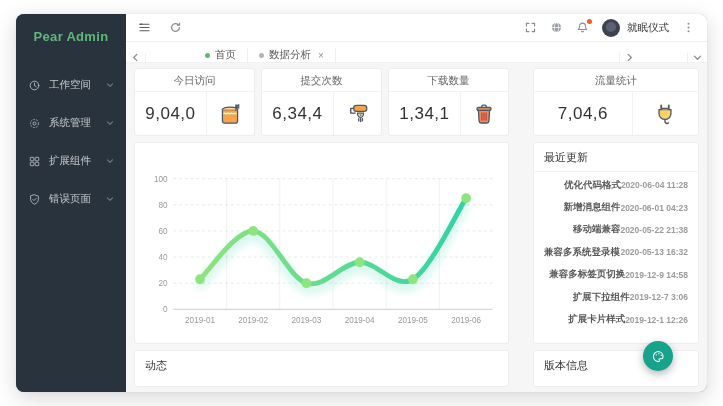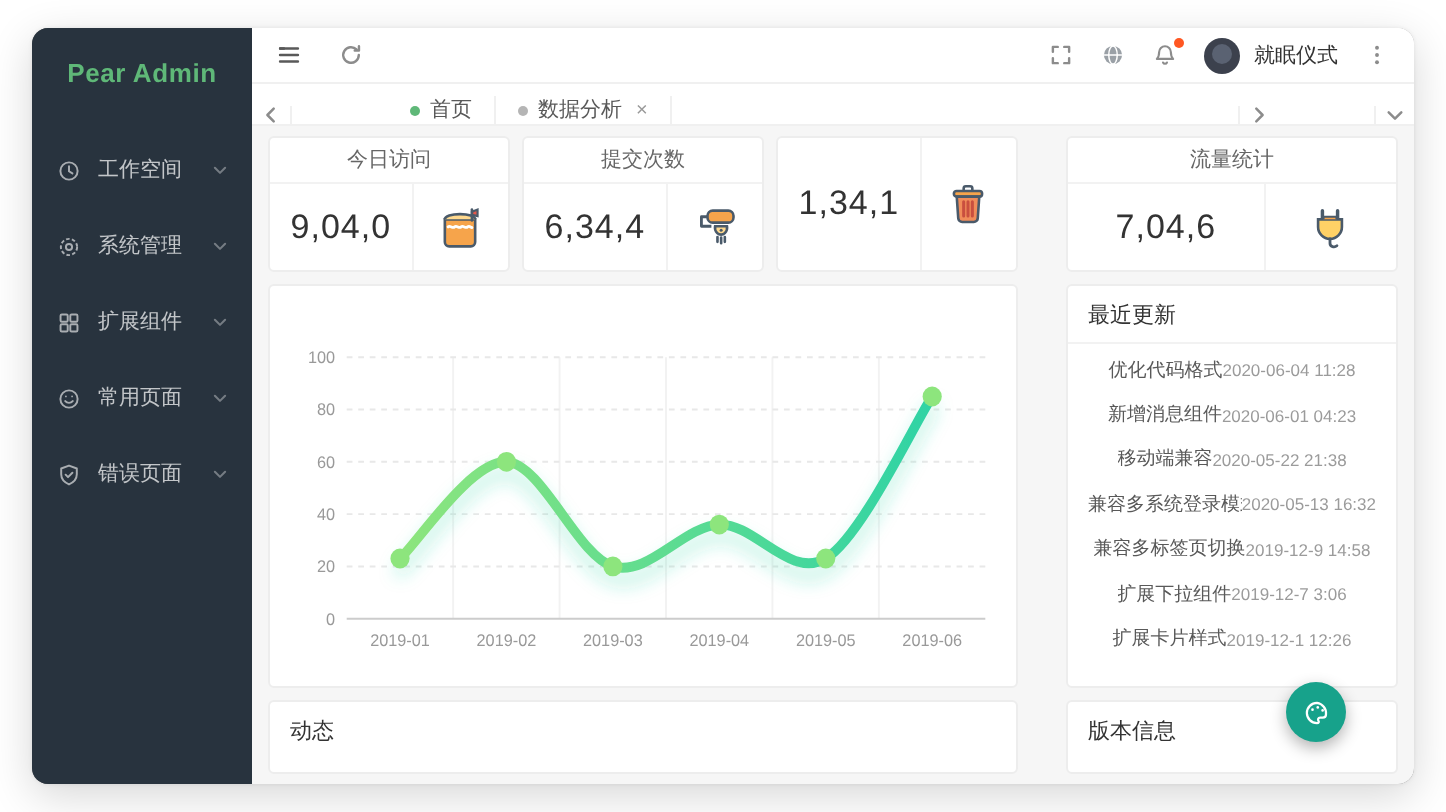--- a/index.html
+++ b/index.html
@@ -268,6 +268,7 @@
   </div>
 
   <div class="card stat-card">
+    <div class="stat-title">下载数量</div>
     <div class="stat-body">
       <div class="stat-value">1,34,1</div>
       <div class="stat-iconbox">

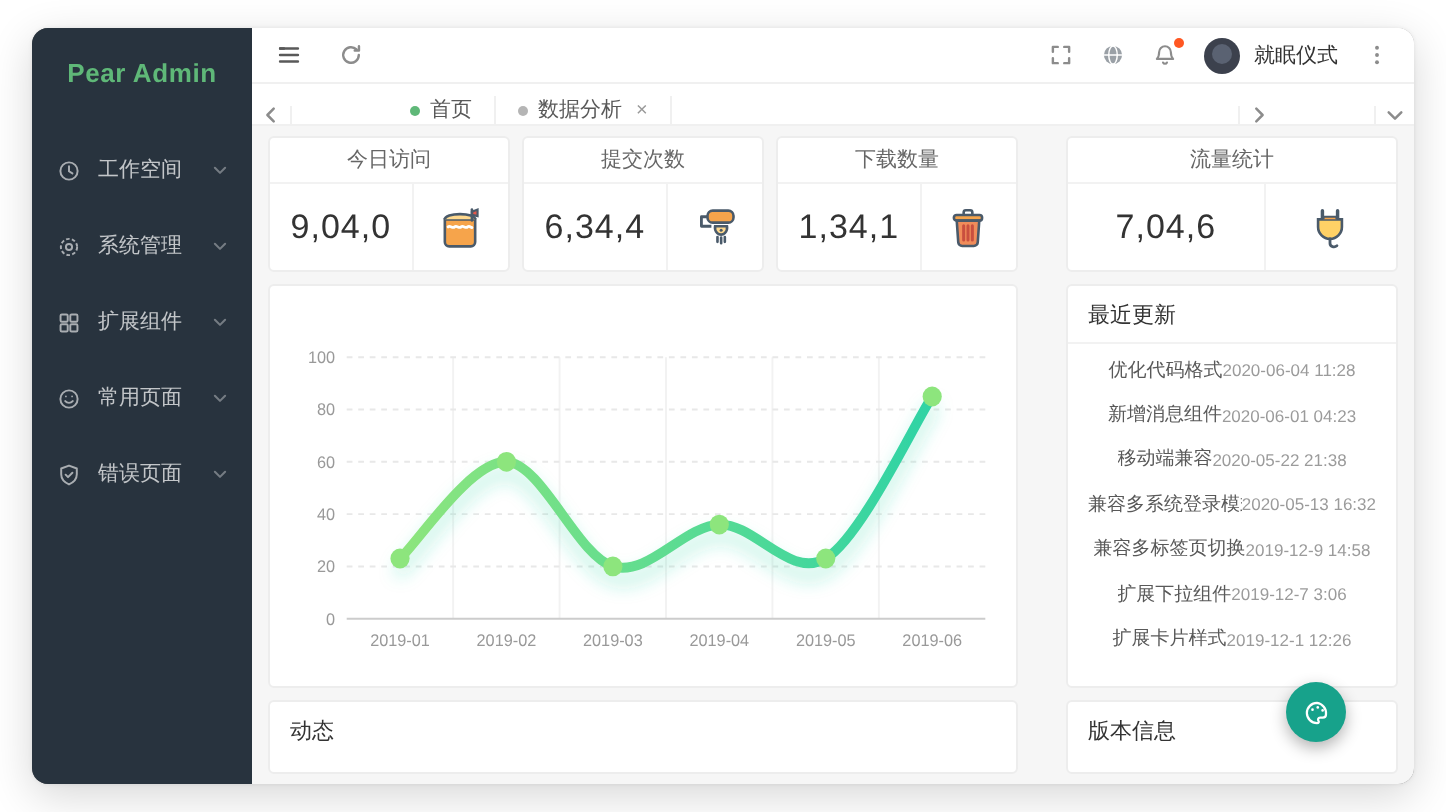--- a/index.html
+++ b/index.html
@@ -54,7 +54,7 @@
   .chart-card svg { display:block; width:100%; height:100%; }
   .panel-header { padding:7px 10px 6px; font-size:11px; color:#333; border-bottom:1px solid #f2f2f2; }
   .updates-list { padding:2px 0; }
-  .update-row { display:flex; justify-content:center; align-items:center; padding:0 10px; height:22.4px; }
+  .update-row { display:flex; justify-content:flex-end; align-items:center; padding:0 10px; height:22.4px;font-weight:bold; }
   .u-label { font-size:9.5px; color:#595959; white-space:nowrap; overflow:hidden; }
   .u-time { font-size:8.5px; color:#9b9b9b; white-space:nowrap; }
   .foot-card .panel-header { border-bottom:none; }

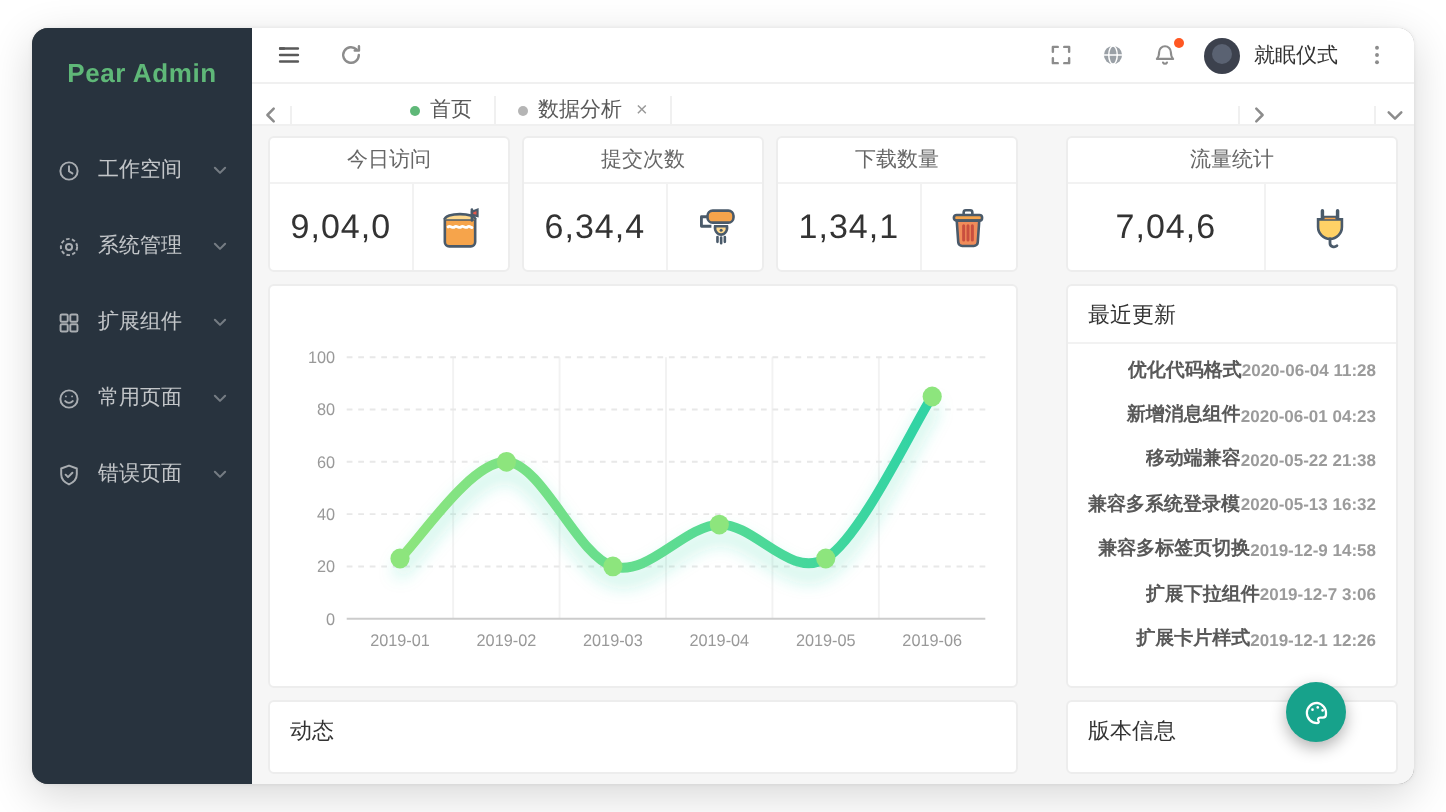--- a/index.html
+++ b/index.html
@@ -119,22 +119,6 @@
     </span>
   </div>
 
-  <div class="menu-item">
-    <span class="mi-icon">
-            <svg viewBox="0 0 16 16" fill="none" stroke="rgba(255,255,255,.75)" stroke-width="1.2" stroke-linecap="round">
-              <circle cx="8" cy="8" r="5.3"></circle>
-              <path d="M5.7 9.3a3 3 0 0 0 4.6 0"></path>
-              <circle cx="6.1" cy="6.4" r=".55" fill="rgba(255,255,255,.75)" stroke="none"></circle>
-              <circle cx="9.9" cy="6.4" r=".55" fill="rgba(255,255,255,.75)" stroke="none"></circle>
-            </svg>
-          </span>
-    <span class="mi-label">常用页面</span>
-    <span class="mi-chev">
-      <svg width="8" height="8" viewBox="0 0 10 10" fill="none" stroke="rgba(255,255,255,.65)" stroke-width="1.3" stroke-linecap="round" stroke-linejoin="round">
-              <path d="M1.8 3.6 5 6.8l3.2-3.2"></path>
-            </svg>
-    </span>
-  </div>
 
   <div class="menu-item">
     <span class="mi-icon">

